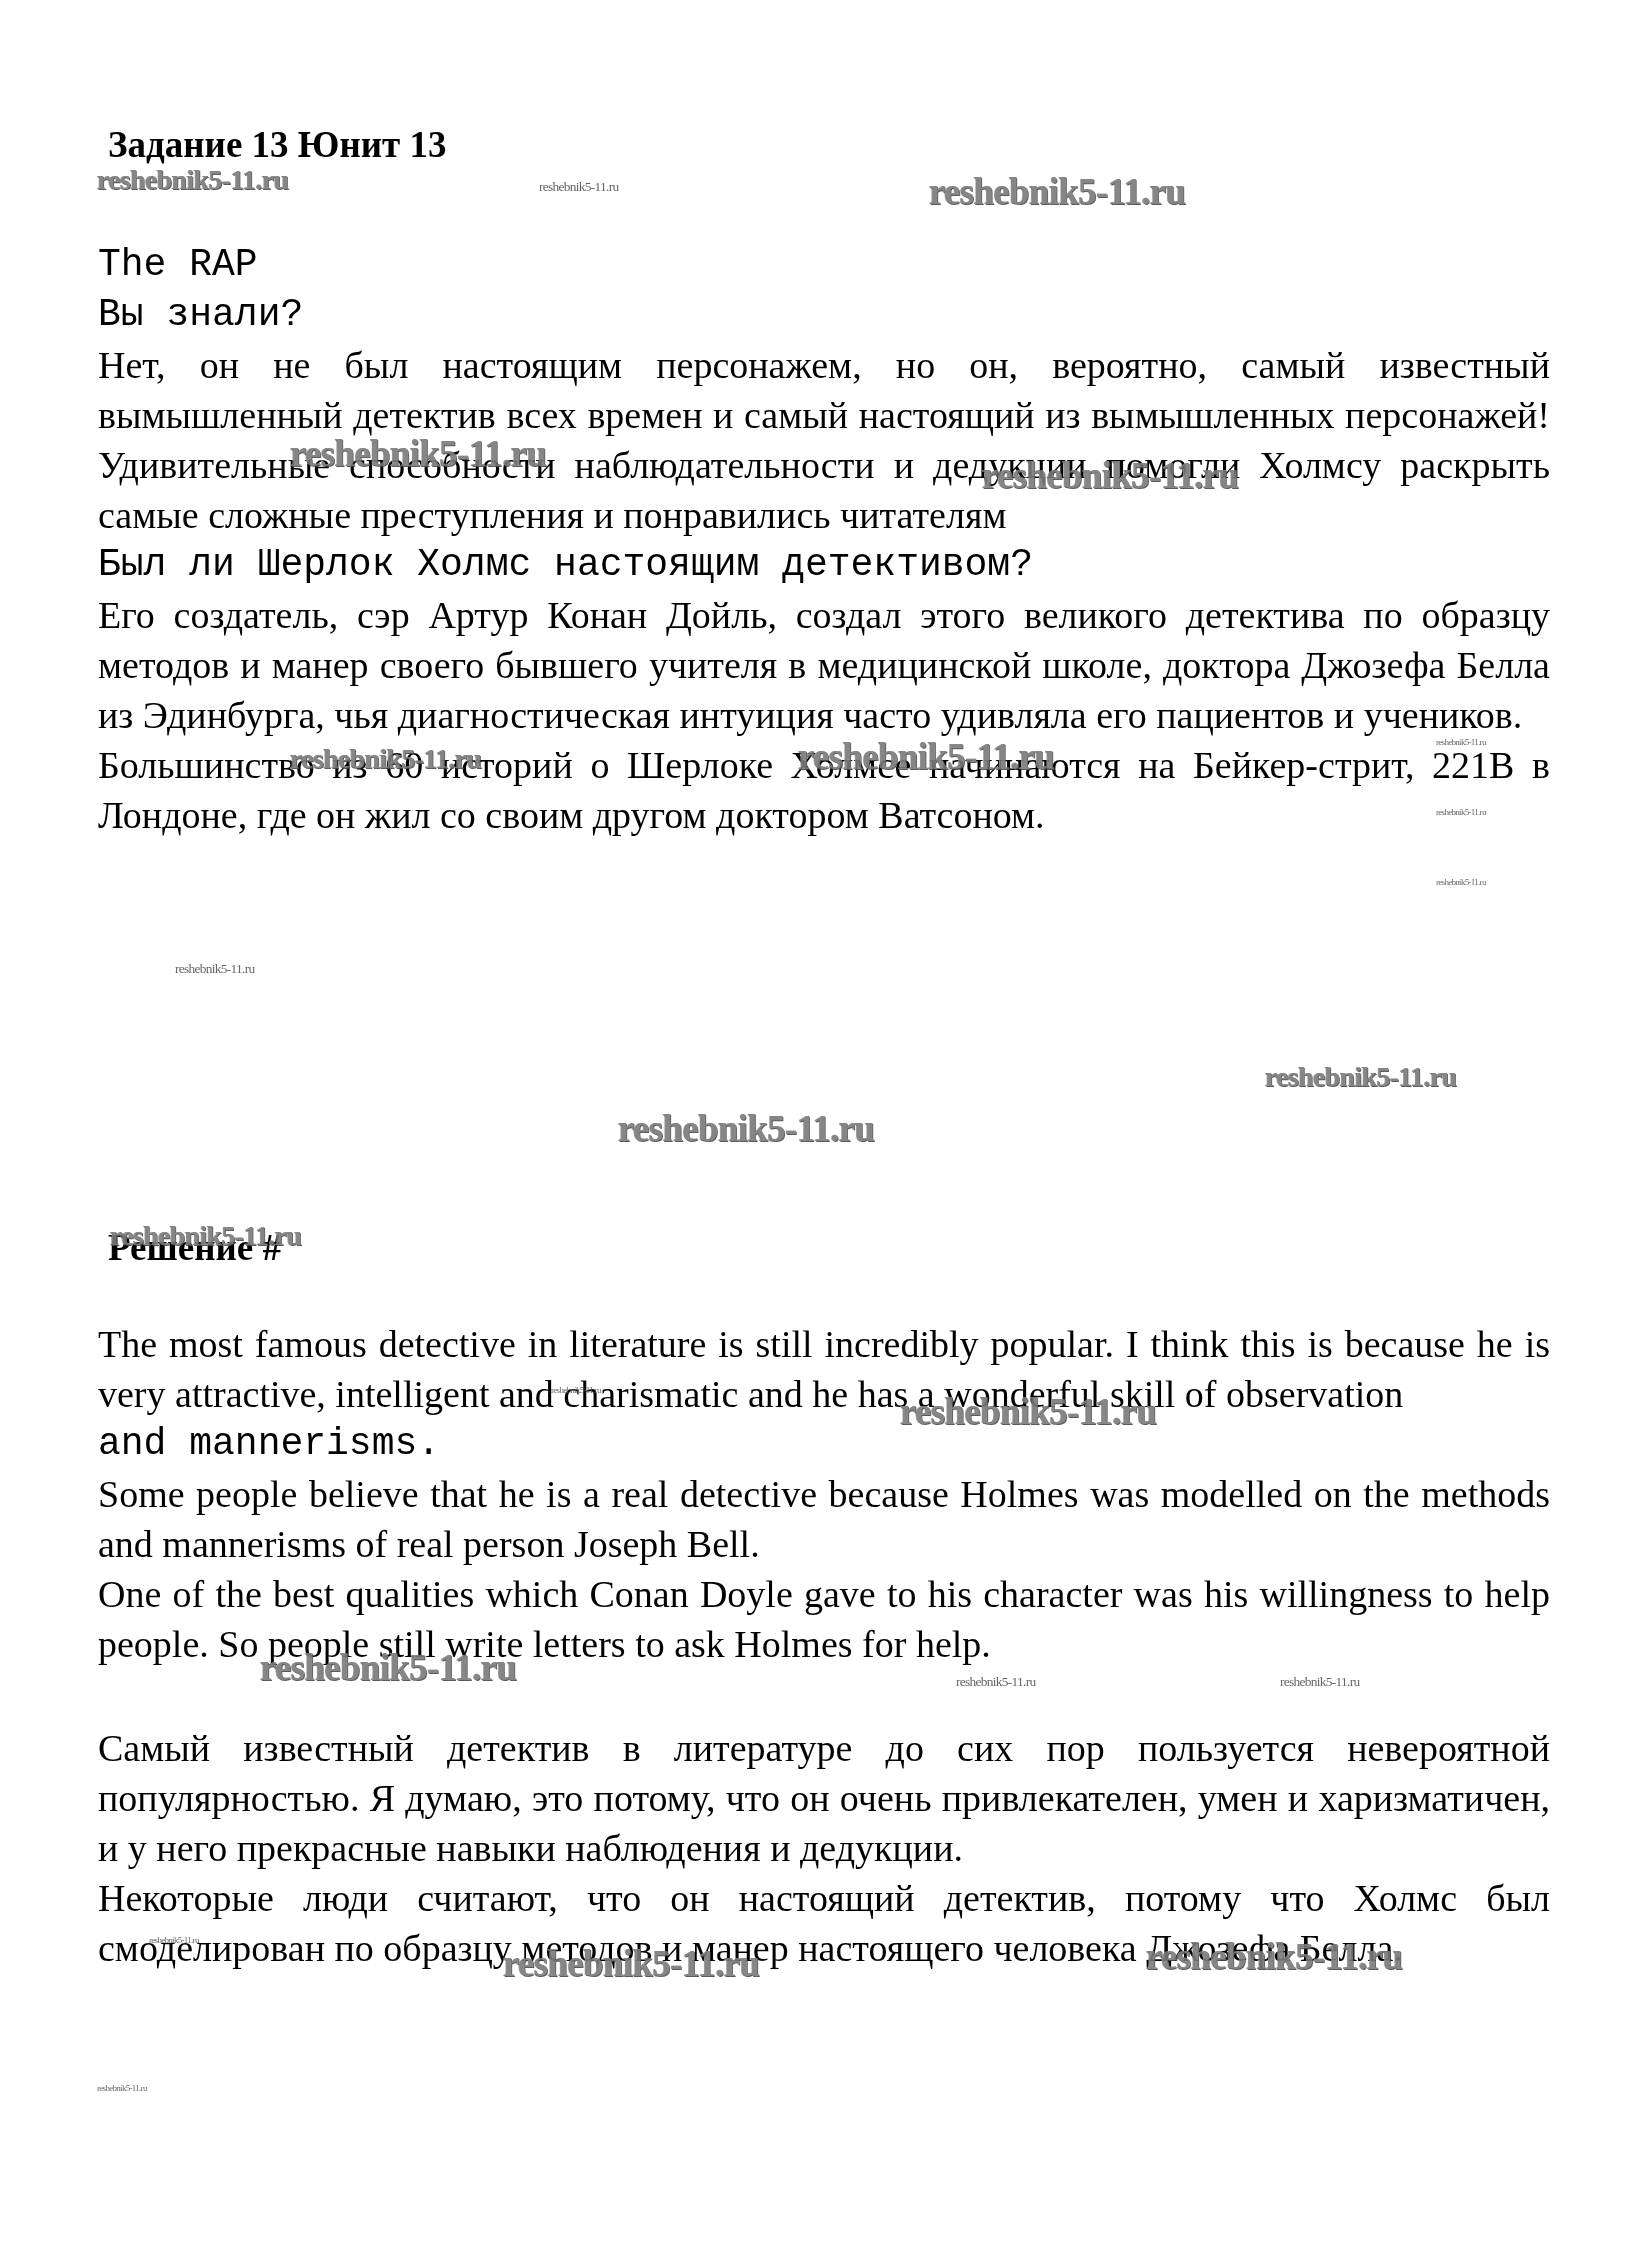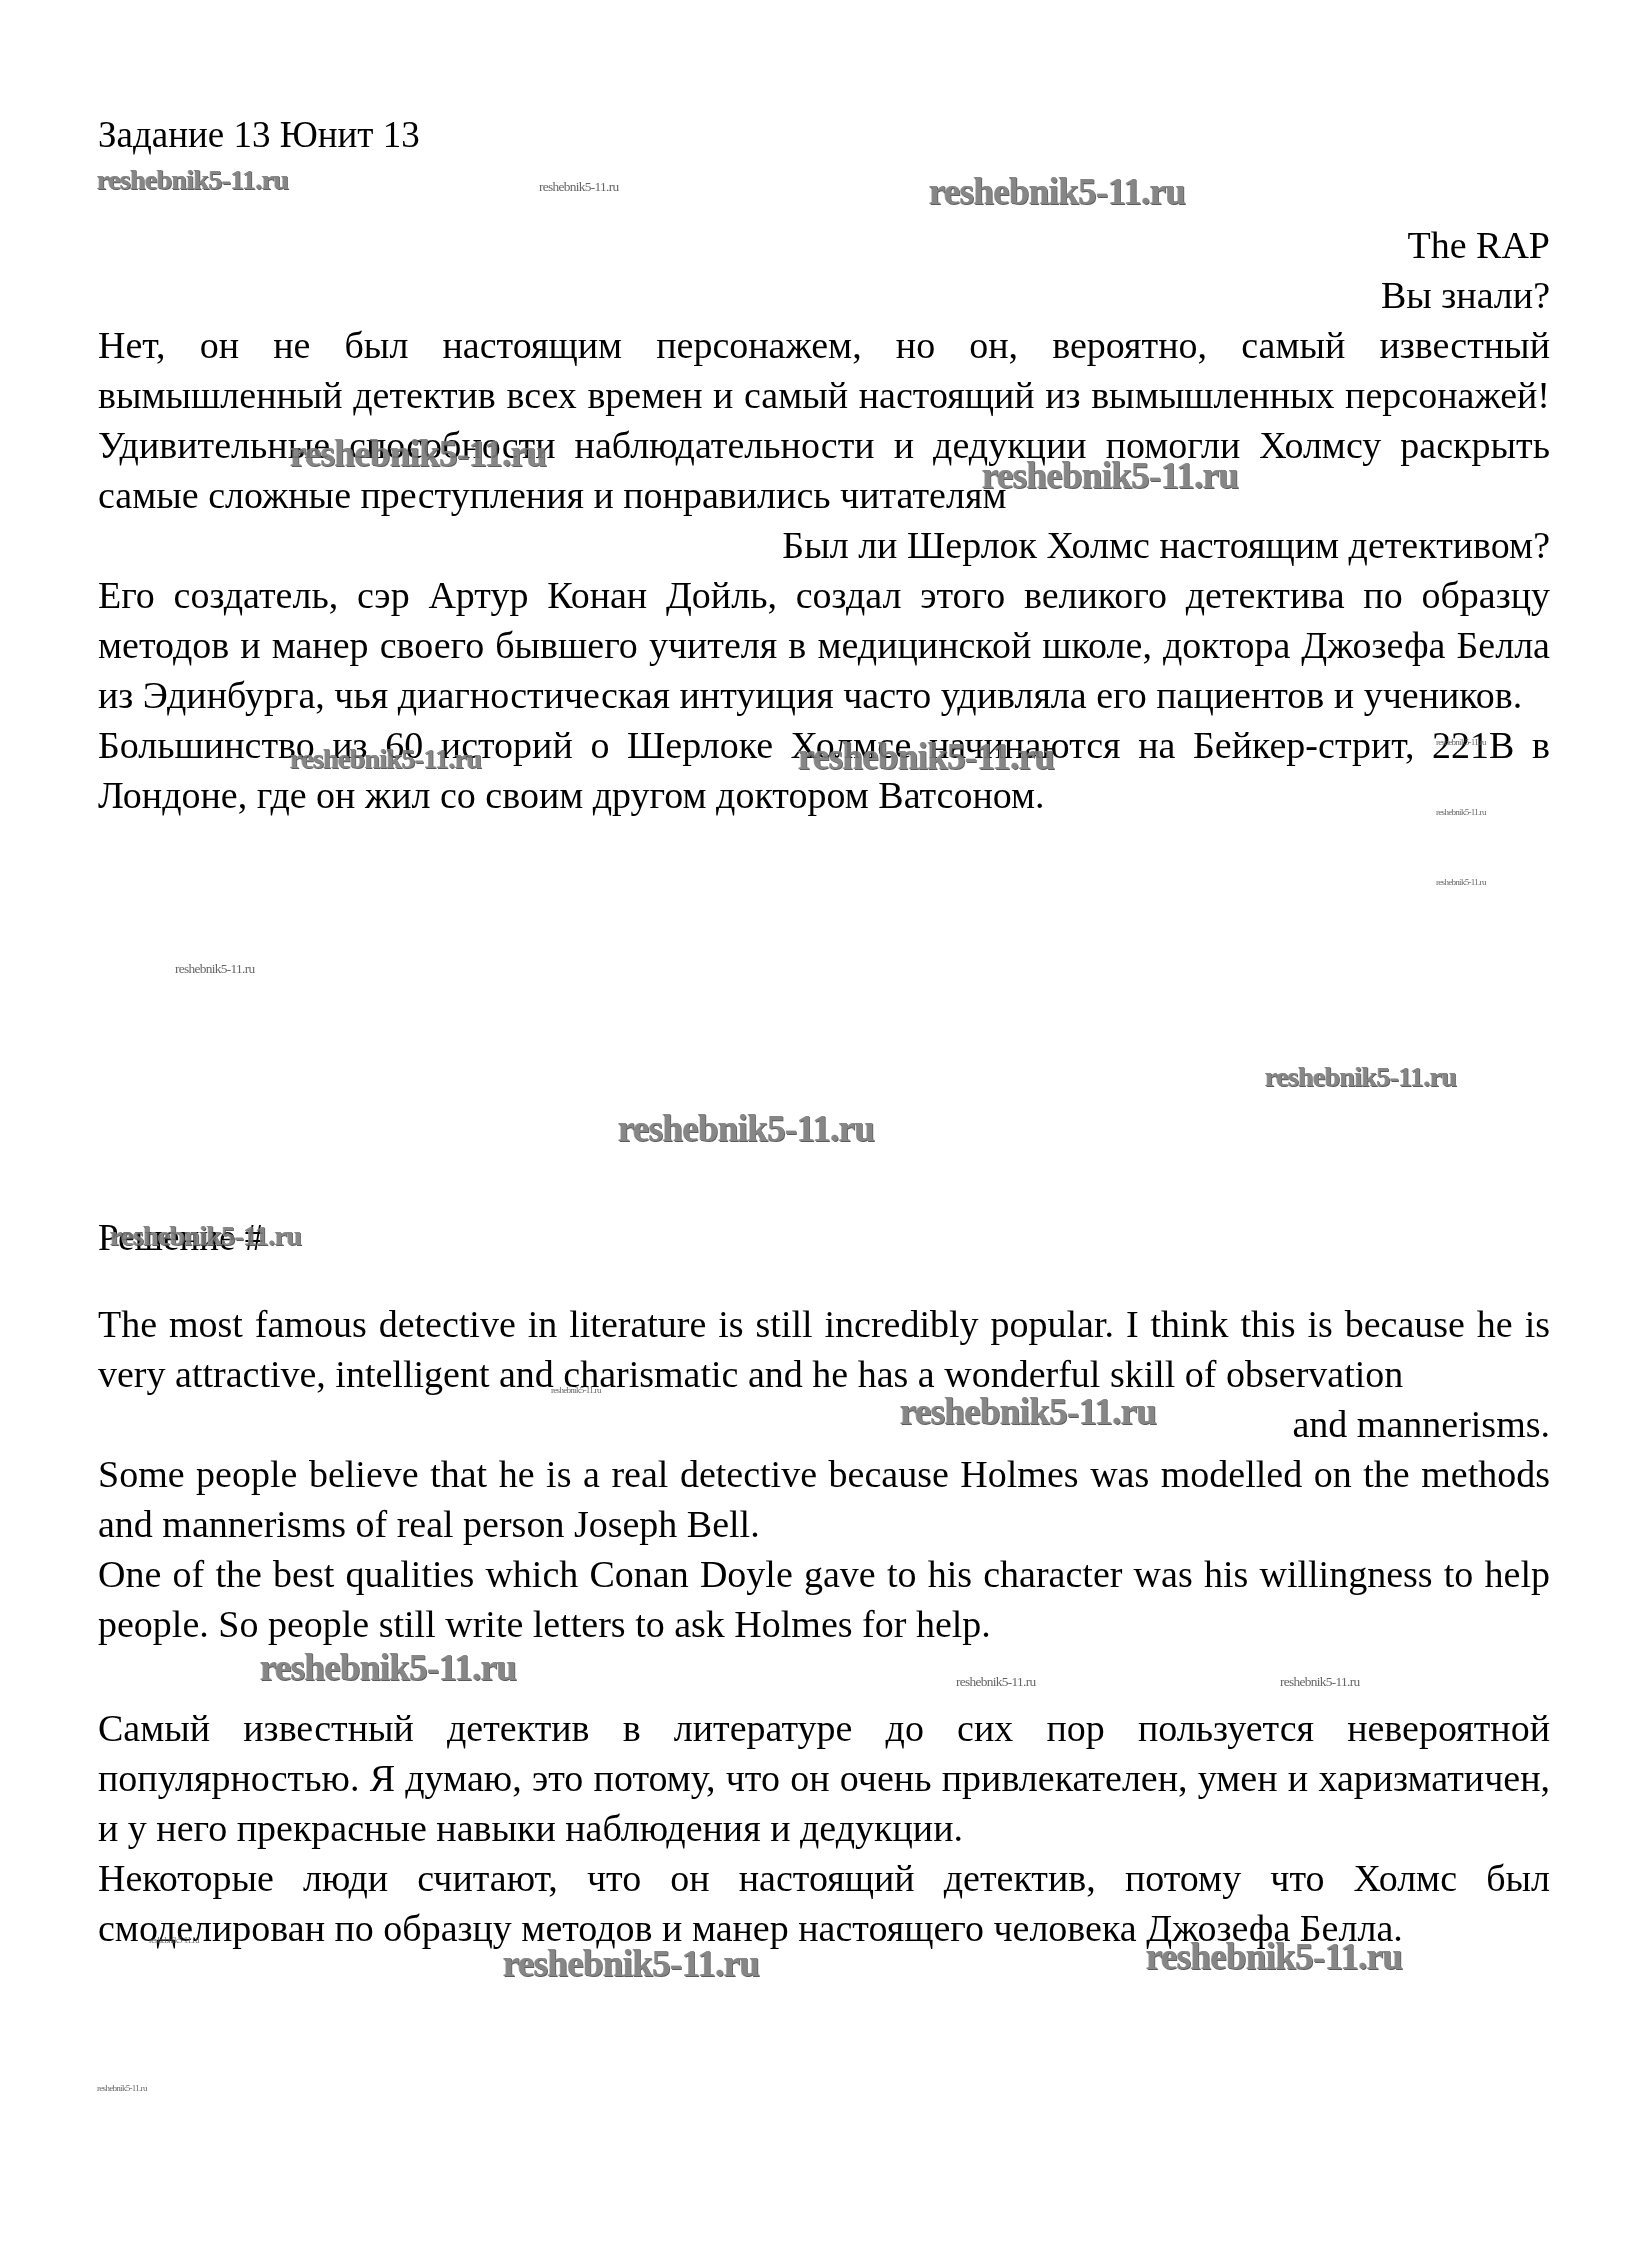--- a/index.html
+++ b/index.html
@@ -6,7 +6,7 @@
   body { width: 1634px; height: 2261px; position: relative; overflow: hidden;
          font-family: "Liberation Serif", "DejaVu Serif", serif; color: #000; }
   .page { position: absolute; left: 98px; top: 112px; width: 1452px; }
-  .h { font-weight: normal; font-size: 37px; line-height: 45px; margin: 0; }
+  .h { font-weight: bold; font-size: 37px; line-height: 45px; margin: 10px; }
   .p { font-size: 38px; line-height: 50px; margin: 0; text-align: justify; }
   .p.left { text-align: right; }
   .gap-title { height: 63px; }

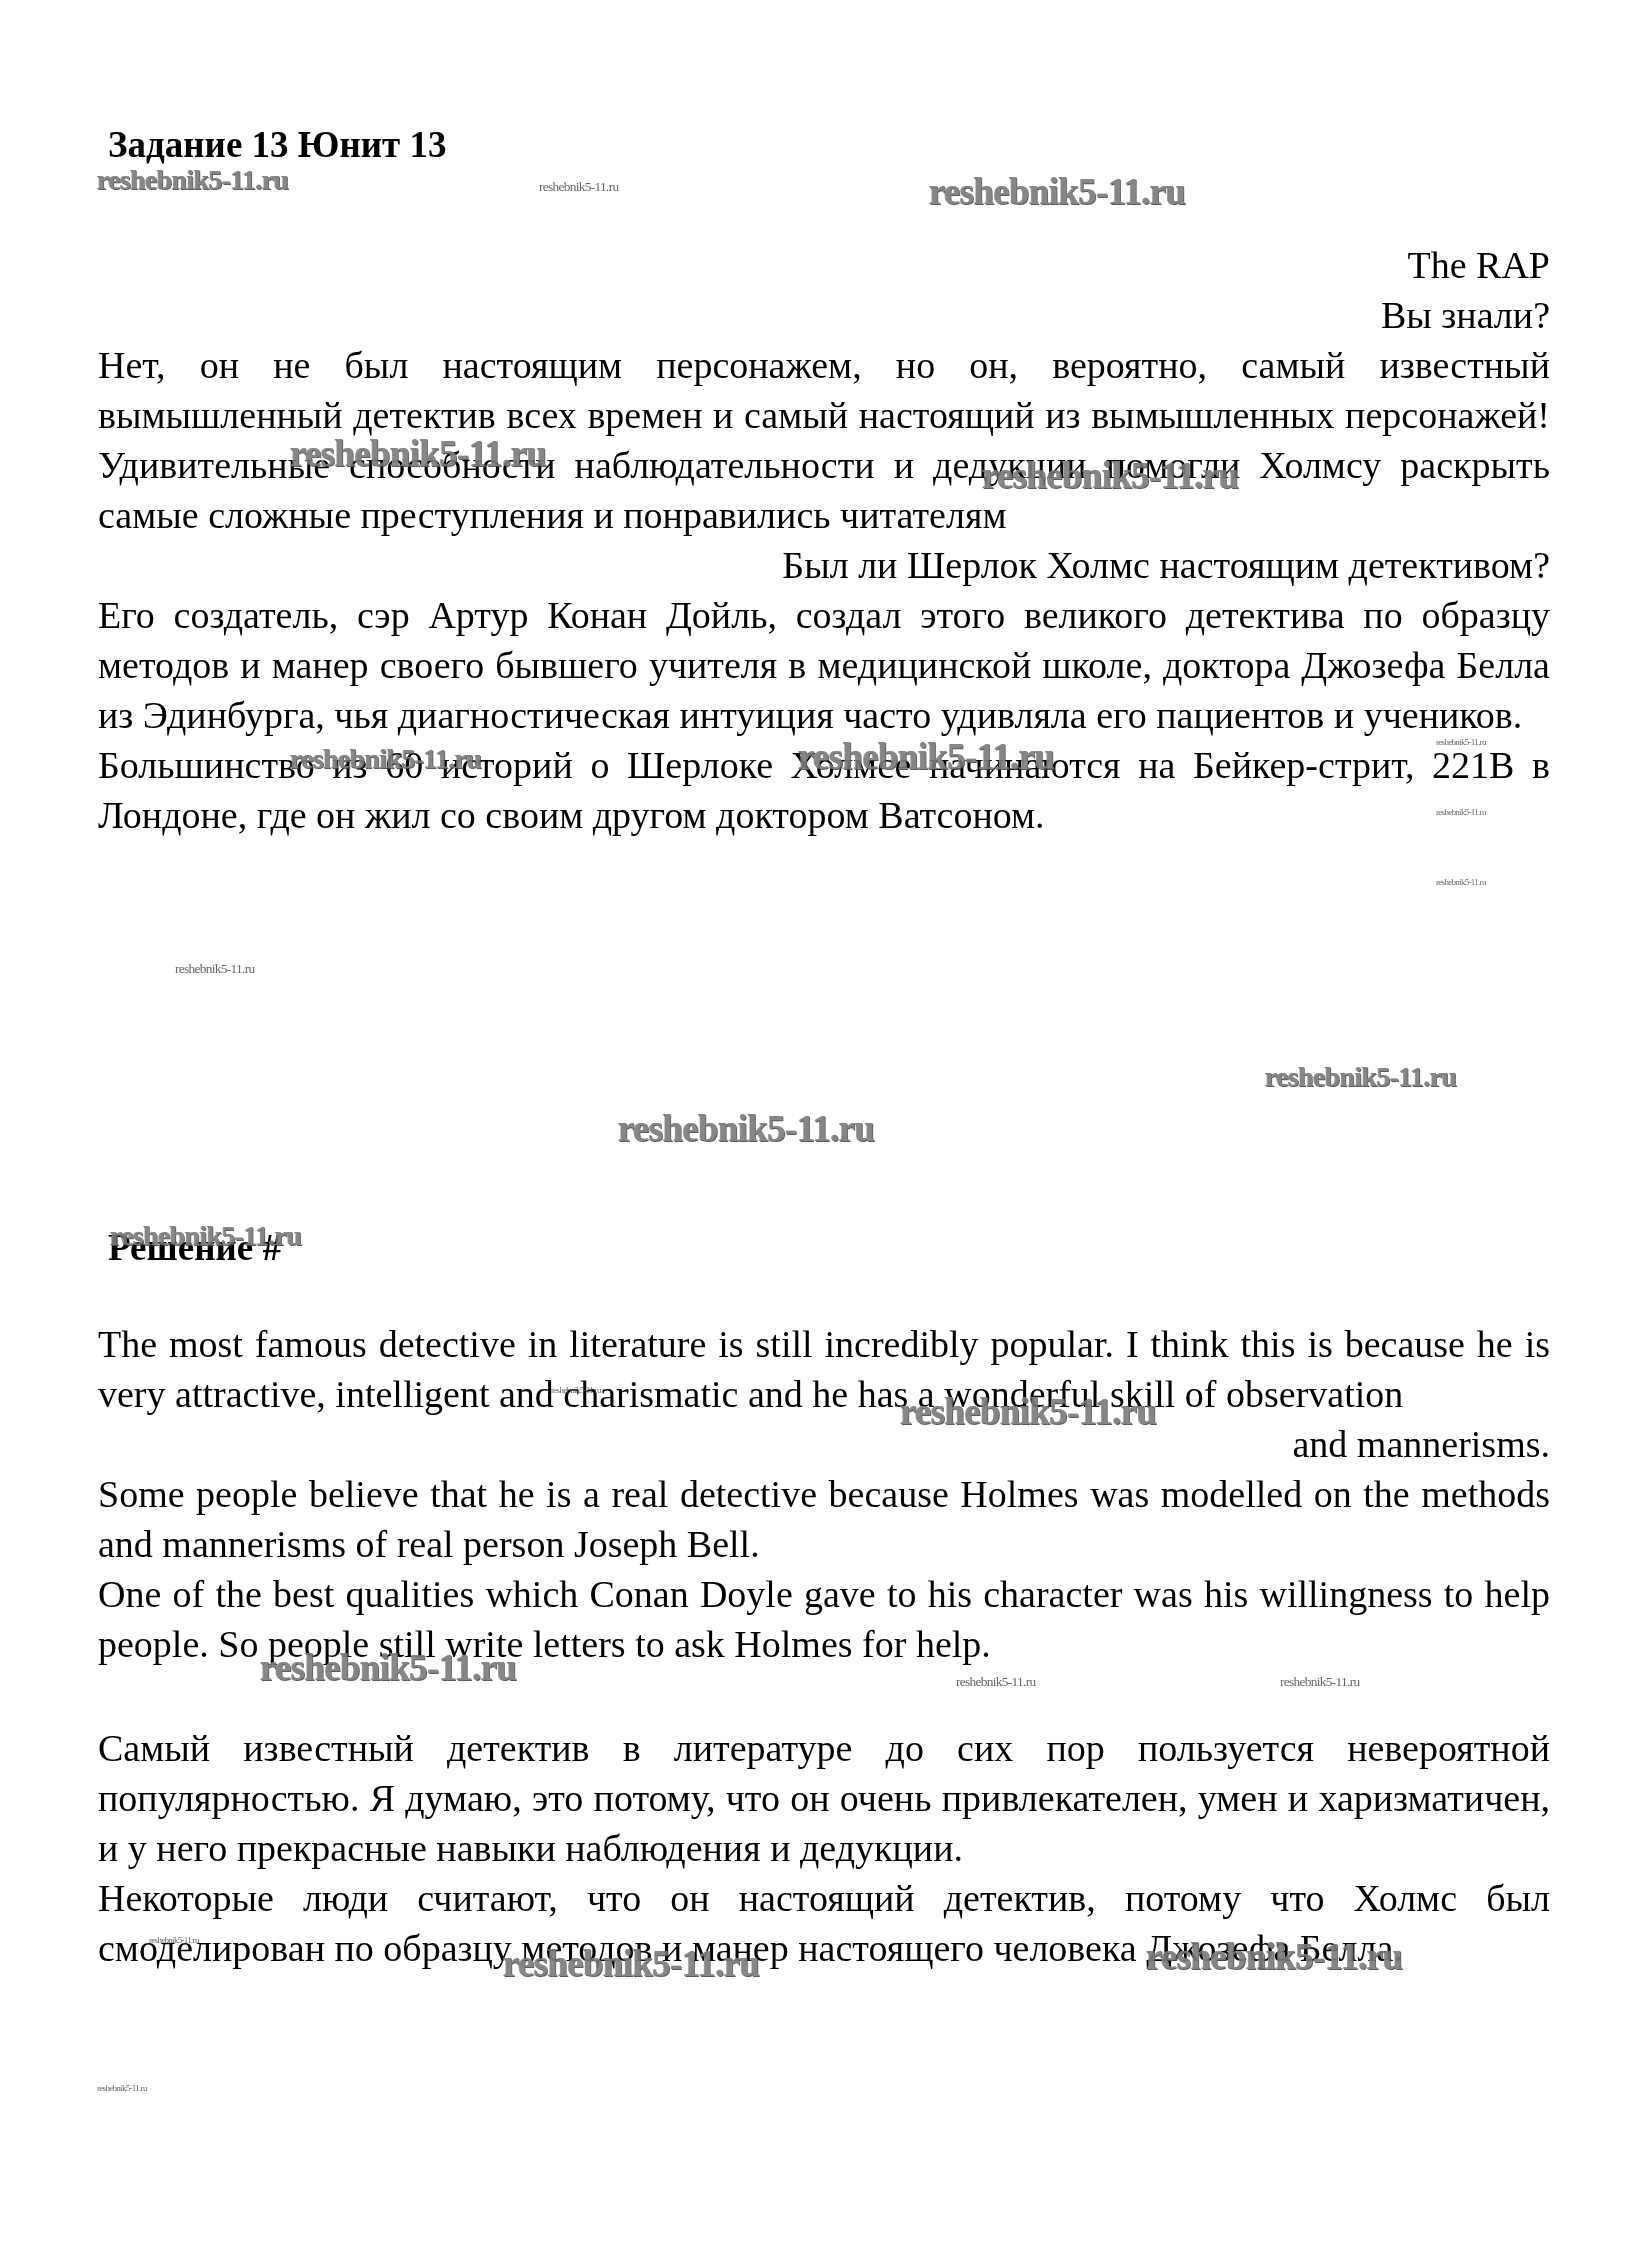--- a/index.html
+++ b/index.html
@@ -8,7 +8,7 @@
   .page { position: absolute; left: 98px; top: 112px; width: 1452px; }
   .h { font-weight: bold; font-size: 37px; line-height: 45px; margin: 10px; }
   .p { font-size: 38px; line-height: 50px; margin: 0; text-align: justify; }
-  .p.left { text-align: right; }
+  .p.left { text-align: left; font-family: Liberation Mono, monospace; }
   .gap-title { height: 63px; }
   .wm { position: absolute; font-family: Liberation Serif, serif;
         font-weight: bold; color: #7a7a7a; white-space: nowrap; letter-spacing: -0.7px;

